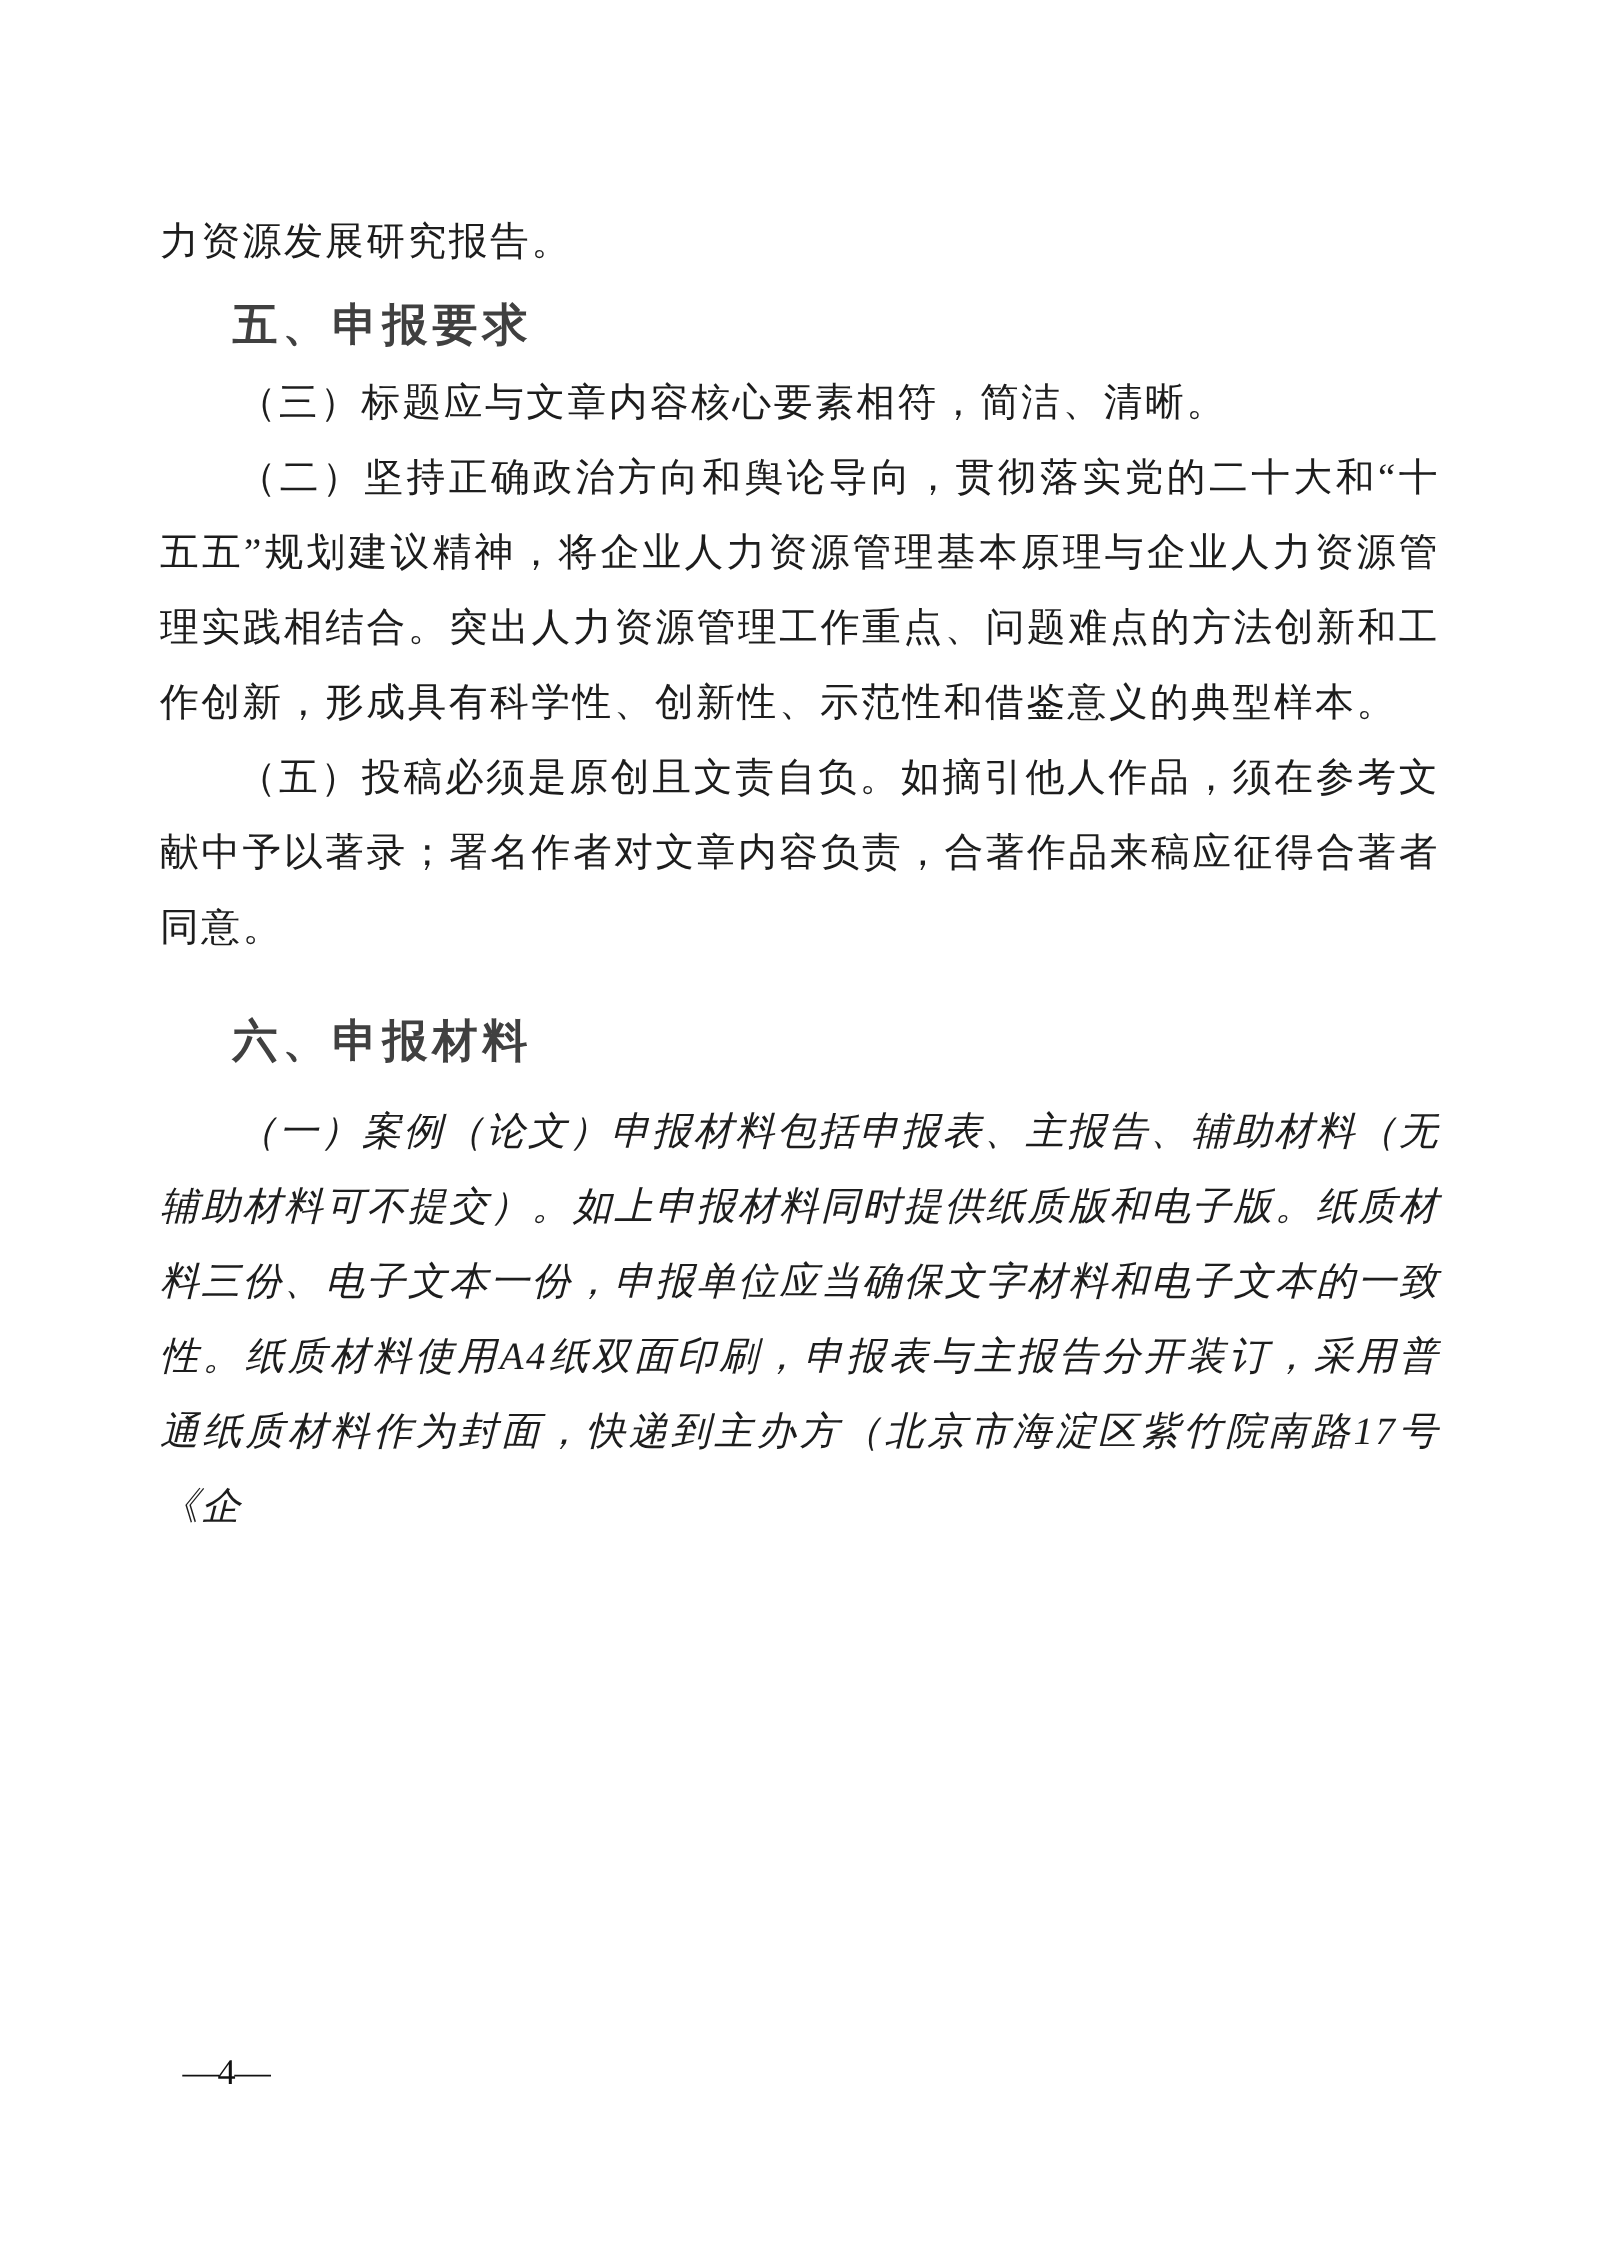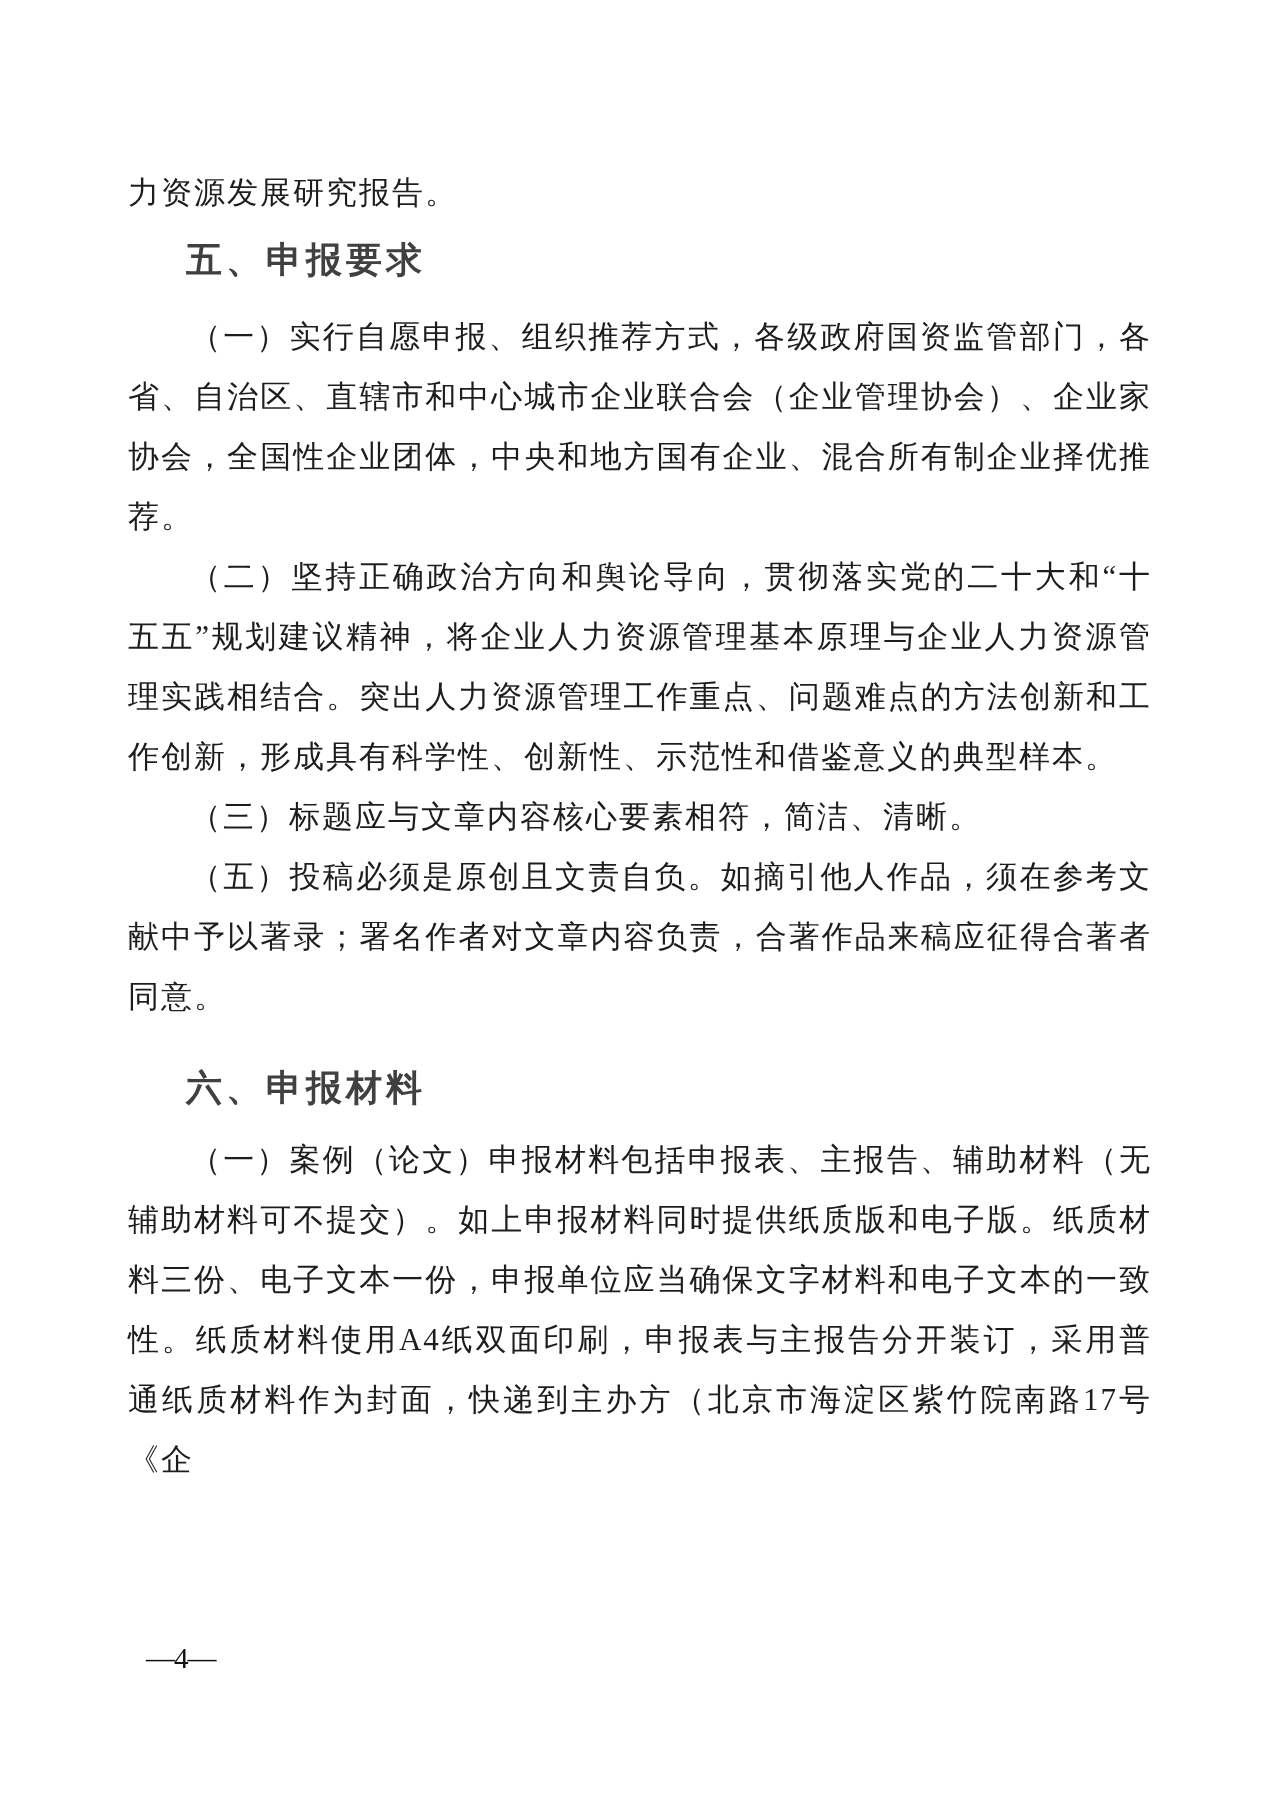--- a/index.html
+++ b/index.html
@@ -63,7 +63,6 @@
 
   <h2 class="sec-heading mt-h1">五、申报要求</h2>
 
-  <p class="body-text indent mt-p1">（一）实行自愿申报、组织推荐方式，各级政府国资监管部门，各省、自治区、直辖市和中心城市企业联合会（企业管理协会）、企业家协会，全国性企业团体，中央和地方国有企业、混合所有制企业择优推荐。</p>
 
   <p class="body-text indent">（二）坚持正确政治方向和舆论导向，贯彻落实党的二十大和“十五五”规划建议精神，将企业人力资源管理基本原理与企业人力资源管理实践相结合。突出人力资源管理工作重点、问题难点的方法创新和工作创新，形成具有科学性、创新性、示范性和借鉴意义的典型样本。</p>
 

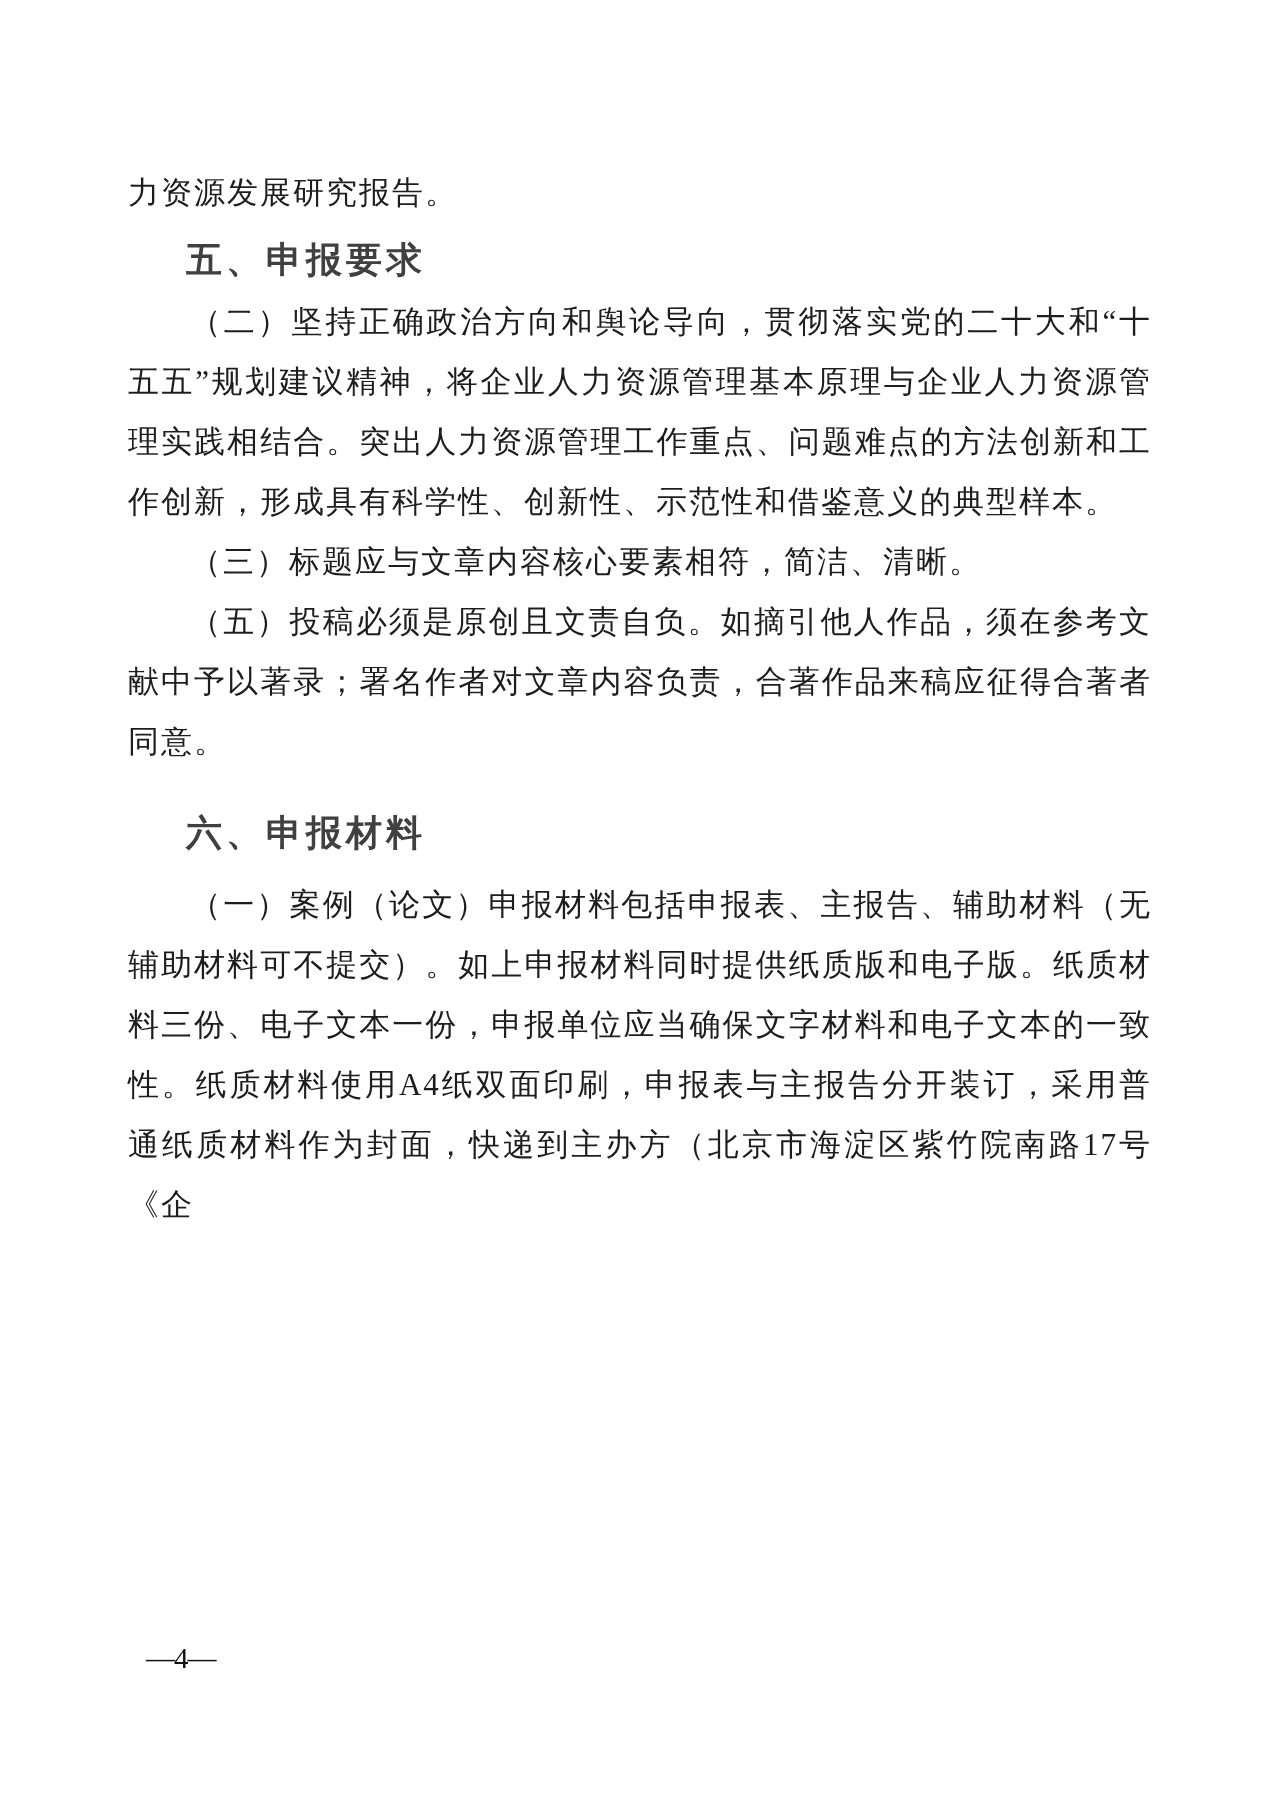--- a/index.html
+++ b/index.html
@@ -64,9 +64,9 @@
   <h2 class="sec-heading mt-h1">五、申报要求</h2>
 
 
+  <p class="body-text indent">（三）标题应与文章内容核心要素相符，简洁、清晰。</p>
+
   <p class="body-text indent">（二）坚持正确政治方向和舆论导向，贯彻落实党的二十大和“十五五”规划建议精神，将企业人力资源管理基本原理与企业人力资源管理实践相结合。突出人力资源管理工作重点、问题难点的方法创新和工作创新，形成具有科学性、创新性、示范性和借鉴意义的典型样本。</p>
-
-  <p class="body-text indent">（三）标题应与文章内容核心要素相符，简洁、清晰。</p>
 
 
   <p class="body-text indent">（五）投稿必须是原创且文责自负。如摘引他人作品，须在参考文献中予以著录；署名作者对文章内容负责，合著作品来稿应征得合著者同意。</p>

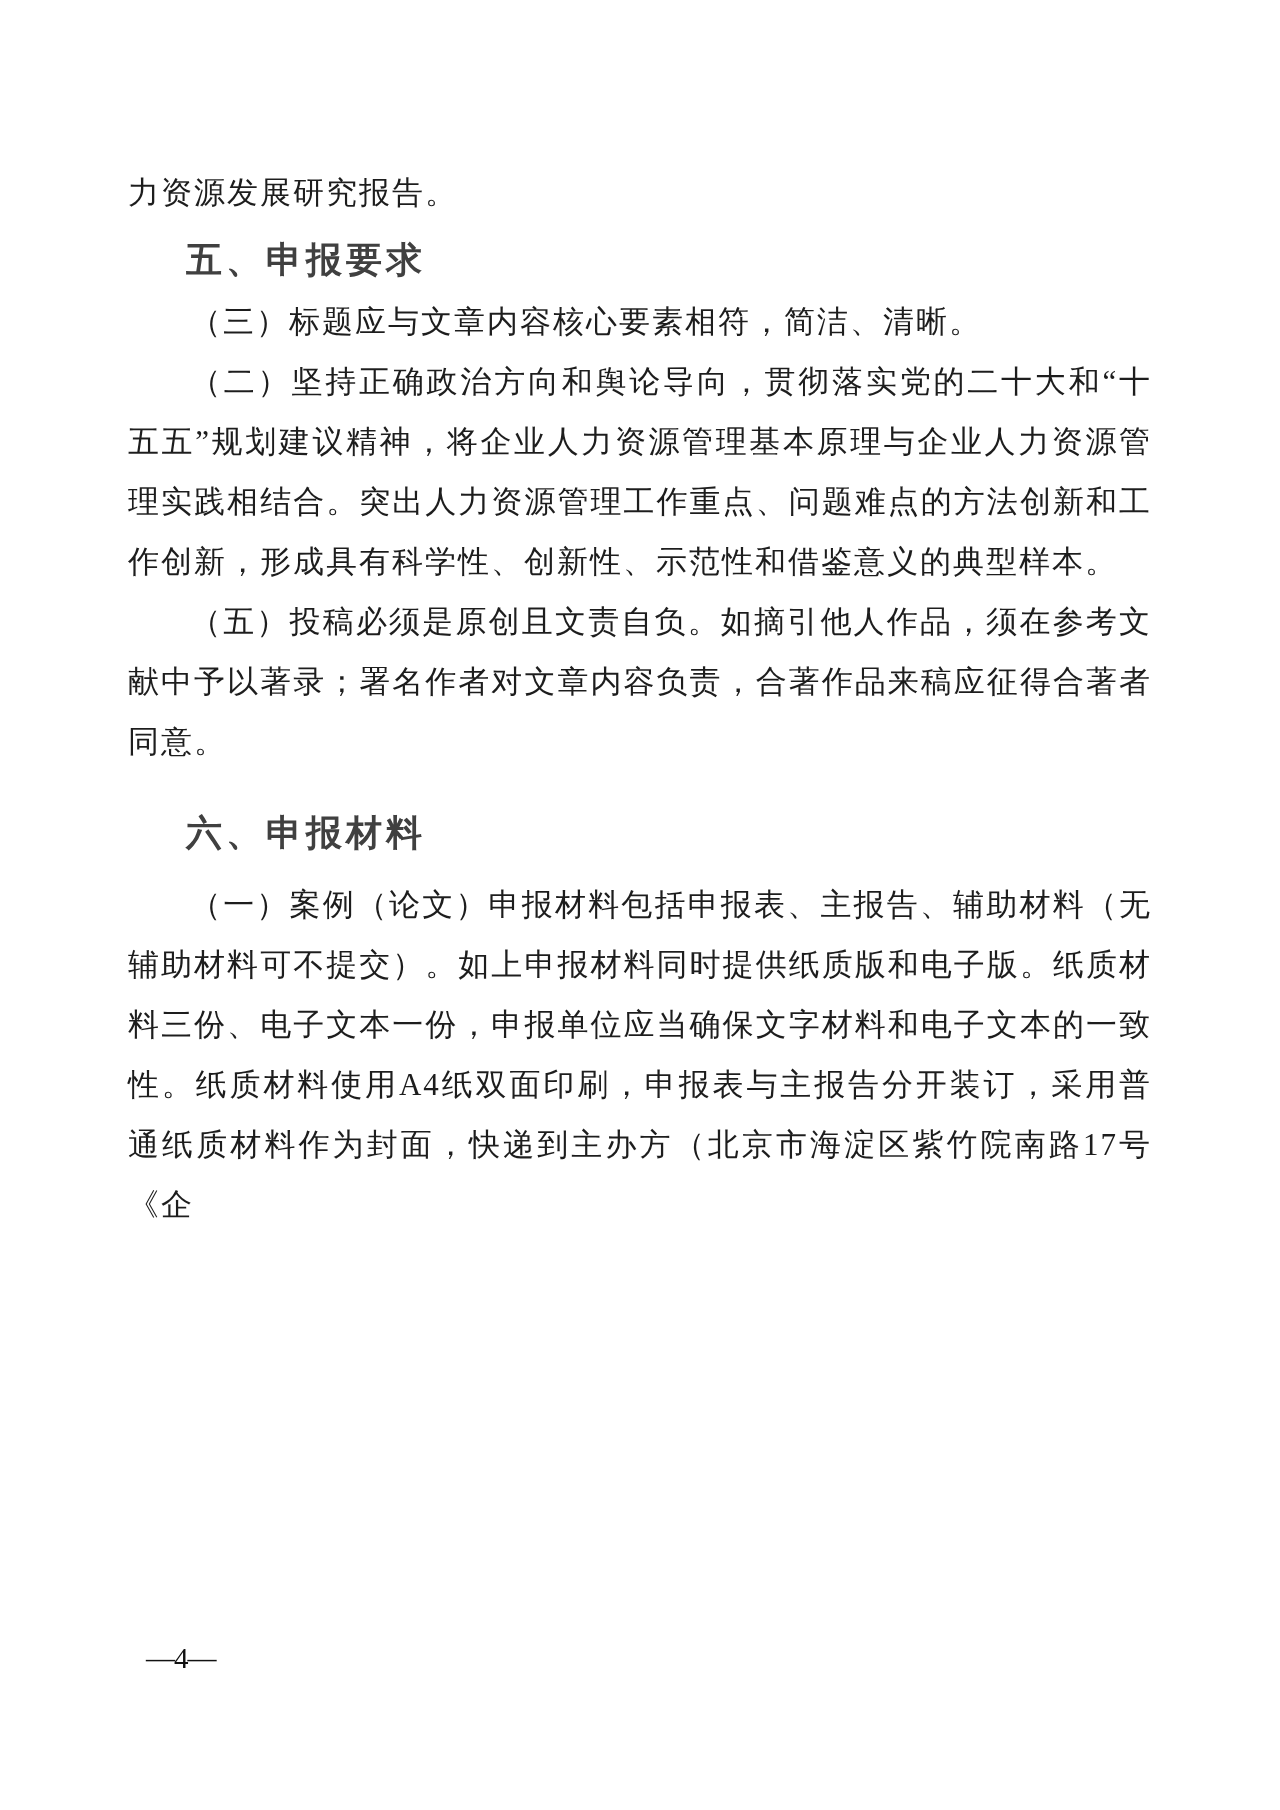--- a/index.html
+++ b/index.html
@@ -43,7 +43,7 @@
   .mt-h1 { margin-top: 5px; }
   .mt-p1 { margin-top: 15px; }
   .mt-h2 { margin-top: 29px; }
-  .mt-p6 { margin-top: 10px; }
+  .mt-p6 { margin-top: 10px; font-style: italic; }
   .page-number {
     position: absolute;
     left: 146px;

